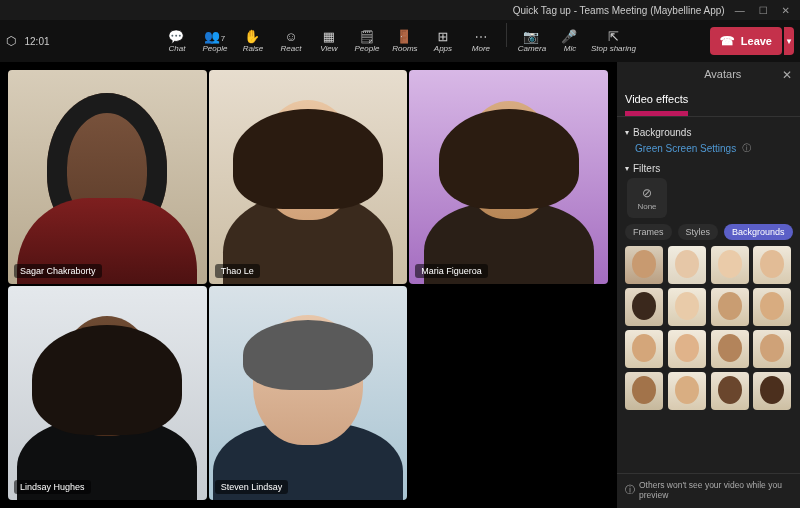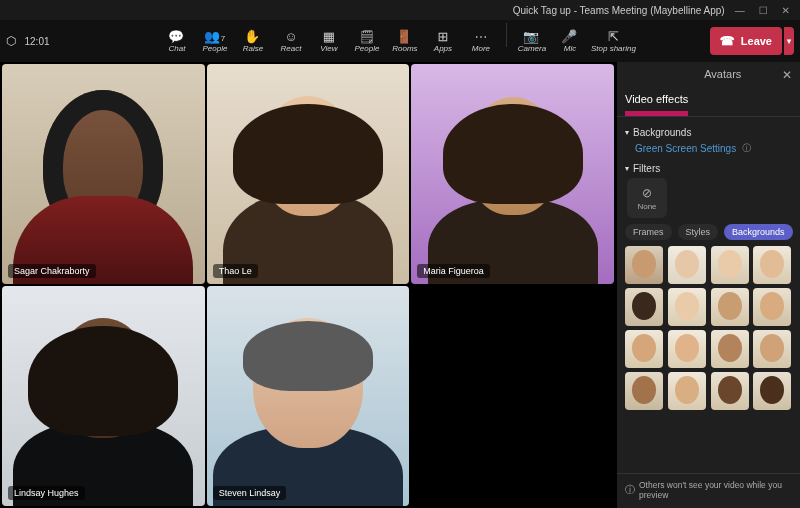--- a/index.html
+++ b/index.html
@@ -50,7 +50,7 @@
   }
   .grid {
     flex: 1; display: grid; grid-template-columns: 1fr 1fr 1fr; grid-template-rows: 1fr 1fr;
-    gap: 2px; padding: 2px; background: #000;
+    gap: 2px; padding: 8px; background: #000;
   }
   .tile {
     position: relative; overflow: hidden; border-radius: 4px;

